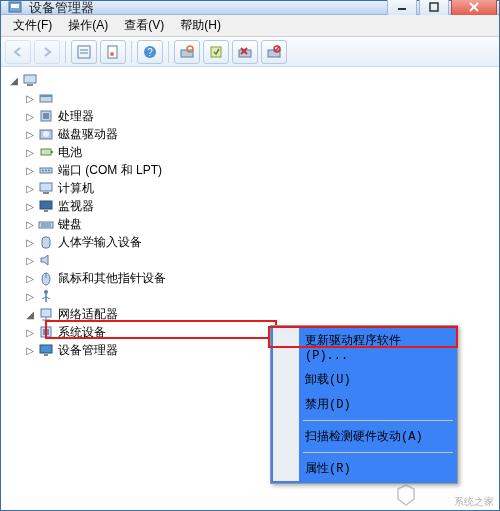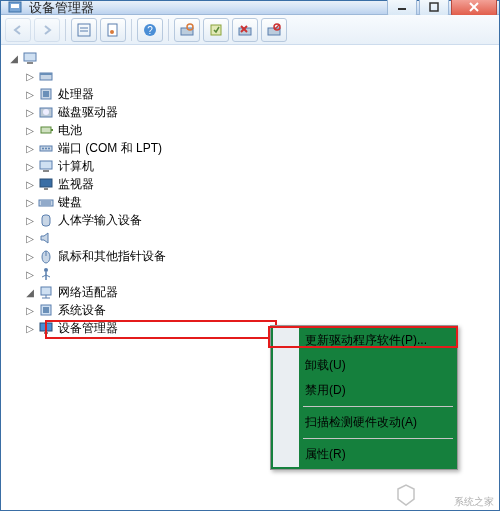--- a/index.html
+++ b/index.html
@@ -168,6 +168,12 @@
     </div>
   </div>
 
+  <div class="menubar">
+    <span>文件(F)</span>
+    <span>操作(A)</span>
+    <span>查看(V)</span>
+    <span>帮助(H)</span>
+  </div>
 
   <div class="toolbar">
     <div class="navbtn disabled">

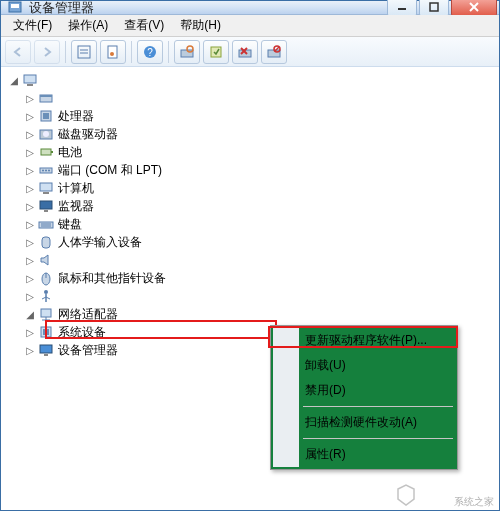--- a/index.html
+++ b/index.html
@@ -105,10 +105,11 @@
     position: absolute;
     left: 270px; top: 325px;
     width: 188px;
-    background: #15803d;
+    background: #3b82f6;
     border: 1px solid #979797;
     box-shadow: 2px 2px 4px rgba(0,0,0,.3);
     padding: 2px;
+    font-family: Liberation Mono, monospace;
   }
   .ctxmenu .gutter {
     position:absolute; left:2px; top:2px; bottom:2px; width:26px;

